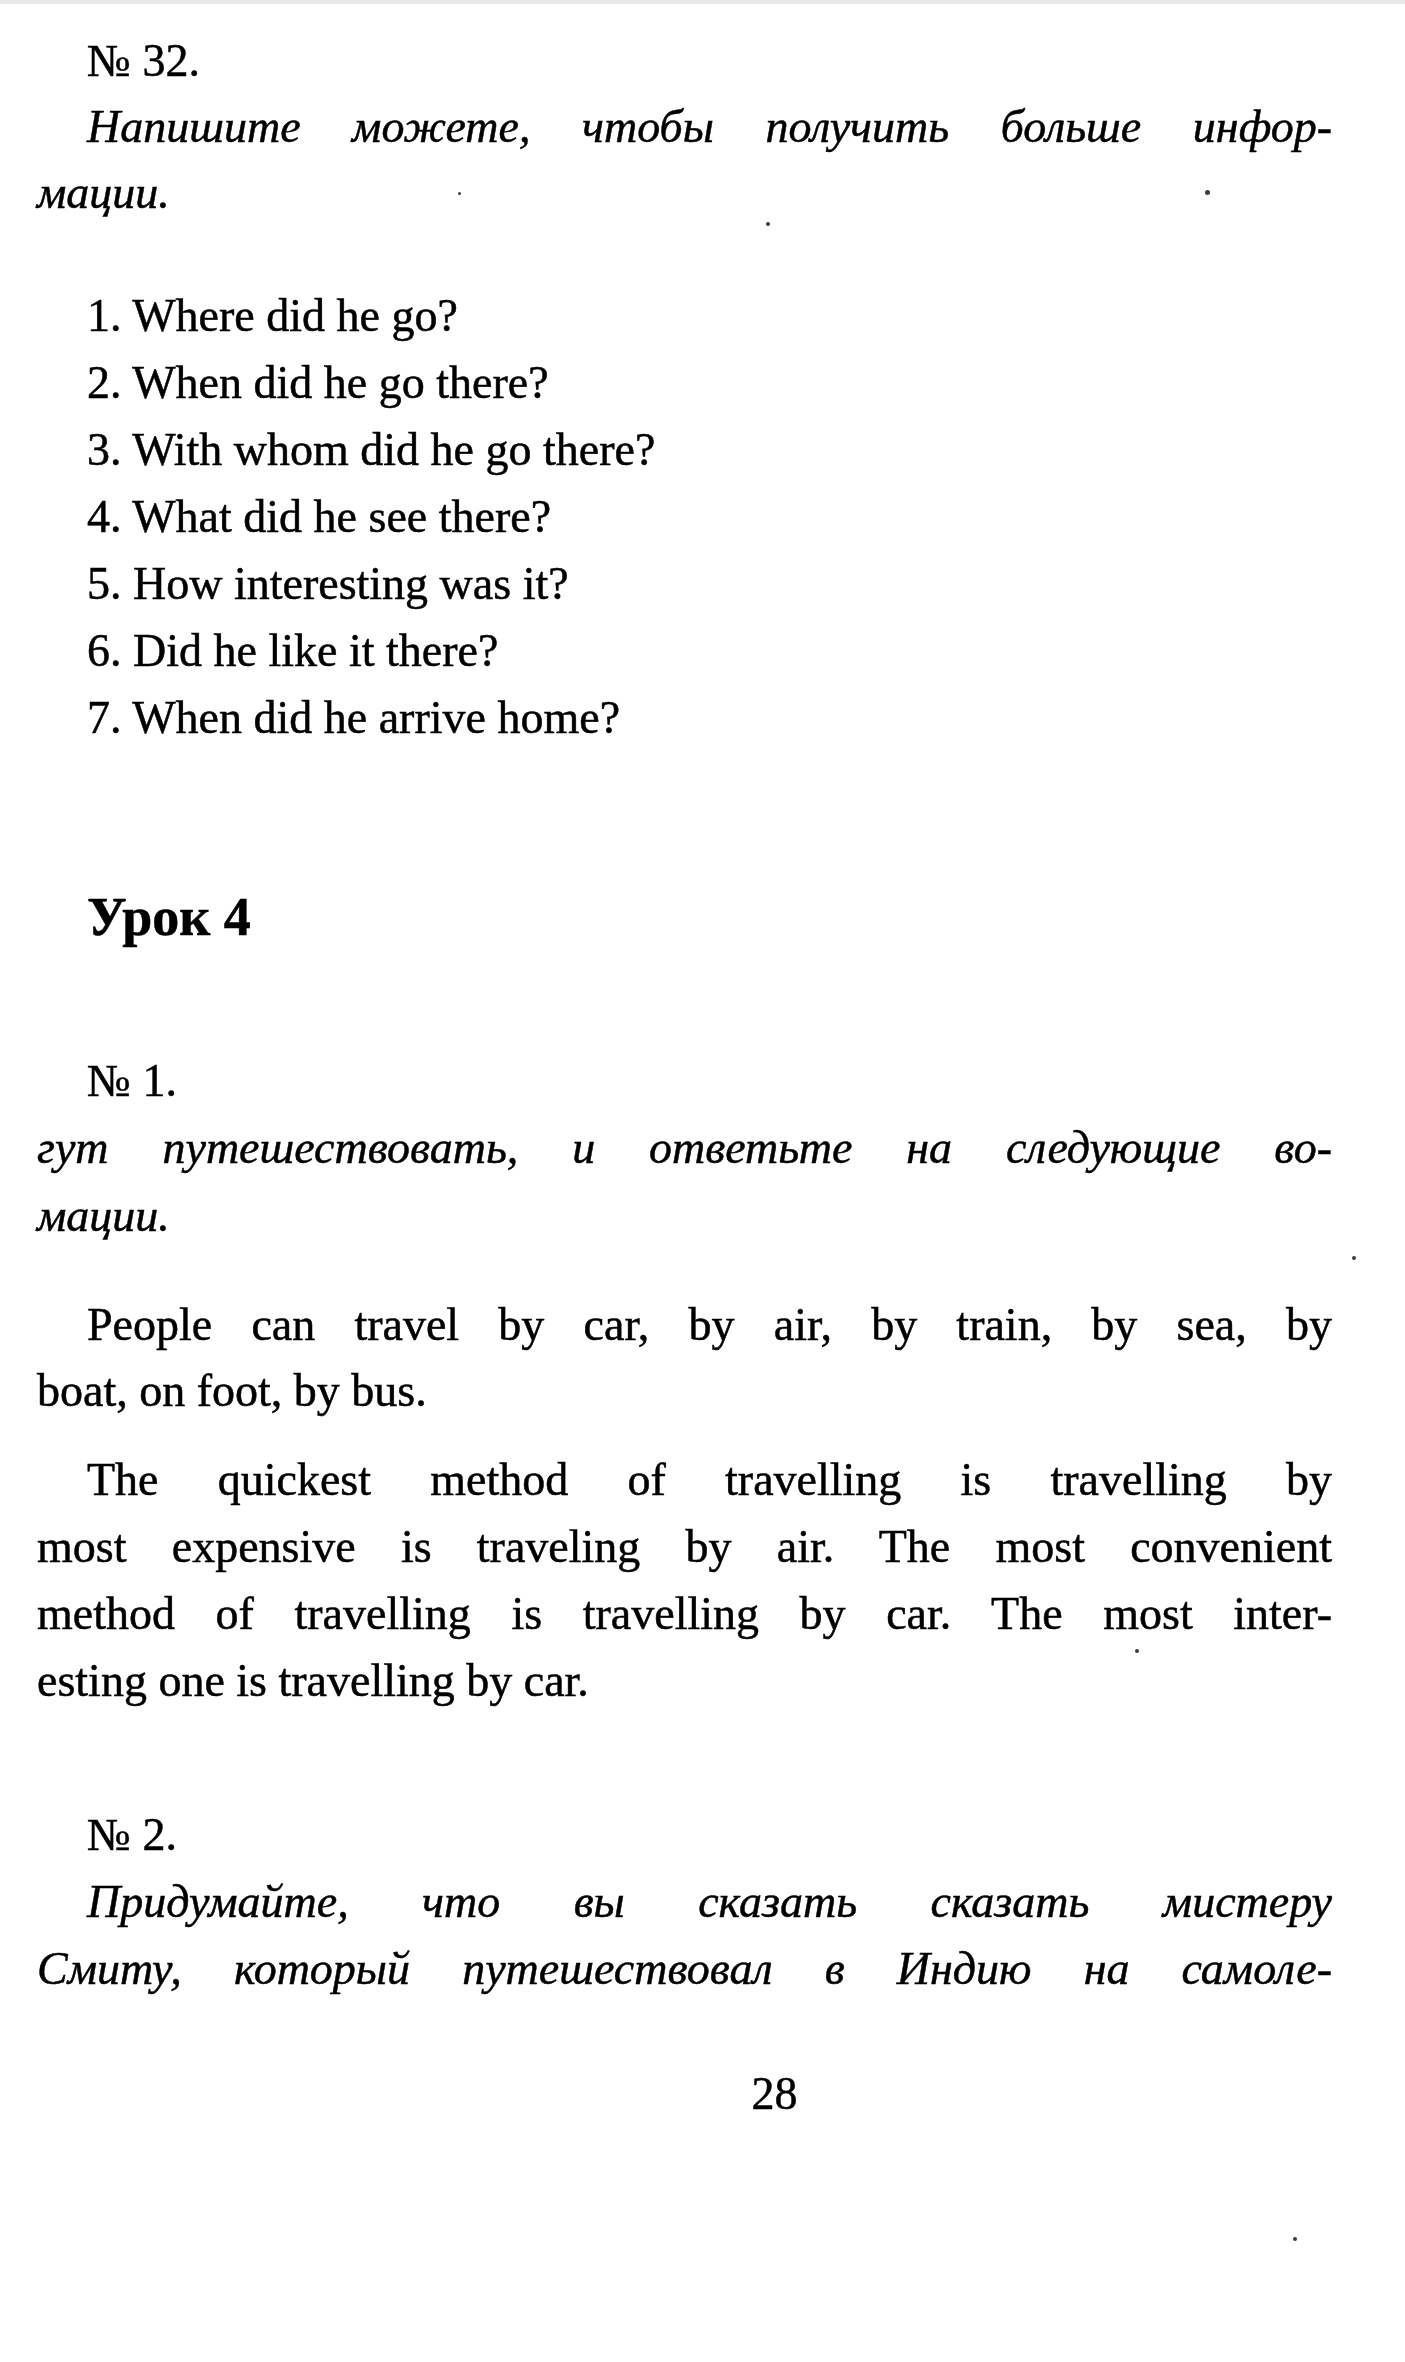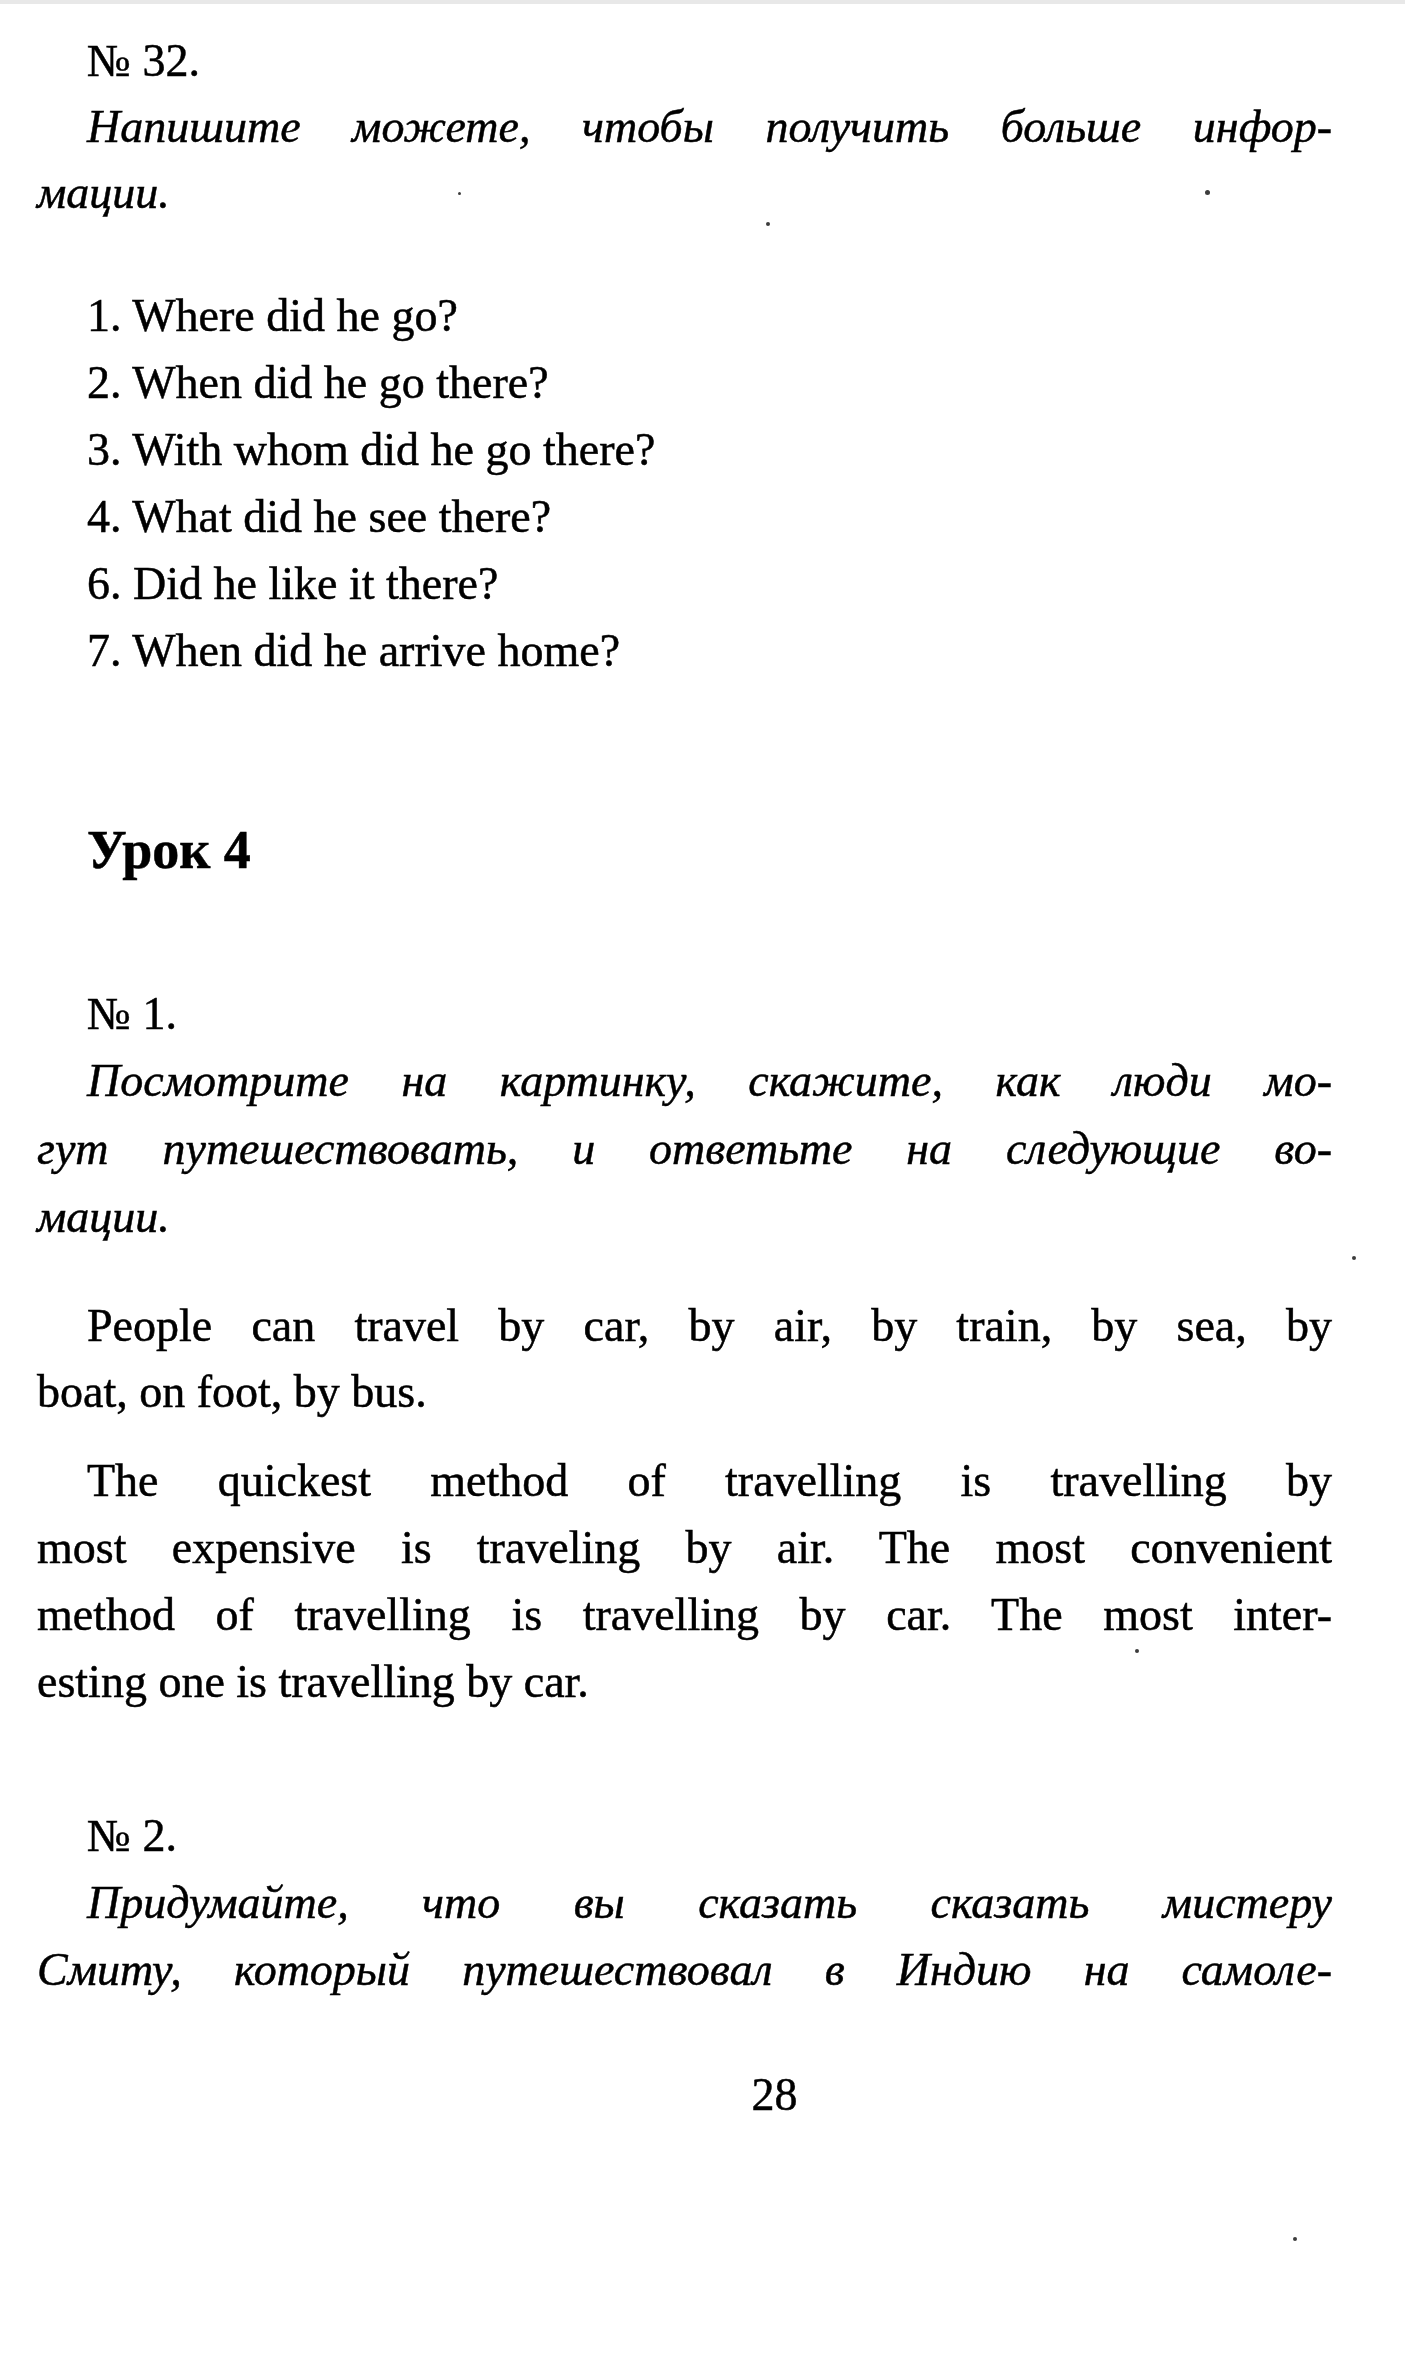--- a/index.html
+++ b/index.html
@@ -77,6 +77,7 @@
     <div class="line indent left">2. When did he go there?</div>
     <div class="line indent left">3. With whom did he go there?</div>
     <div class="line indent left">4. What did he see there?</div>
+    <div class="line indent left">5. How interesting was it?</div>
     <div class="line indent left">6. Did he like it there?</div>
     <div class="line indent left">7. When did he arrive home?</div>
   </div>

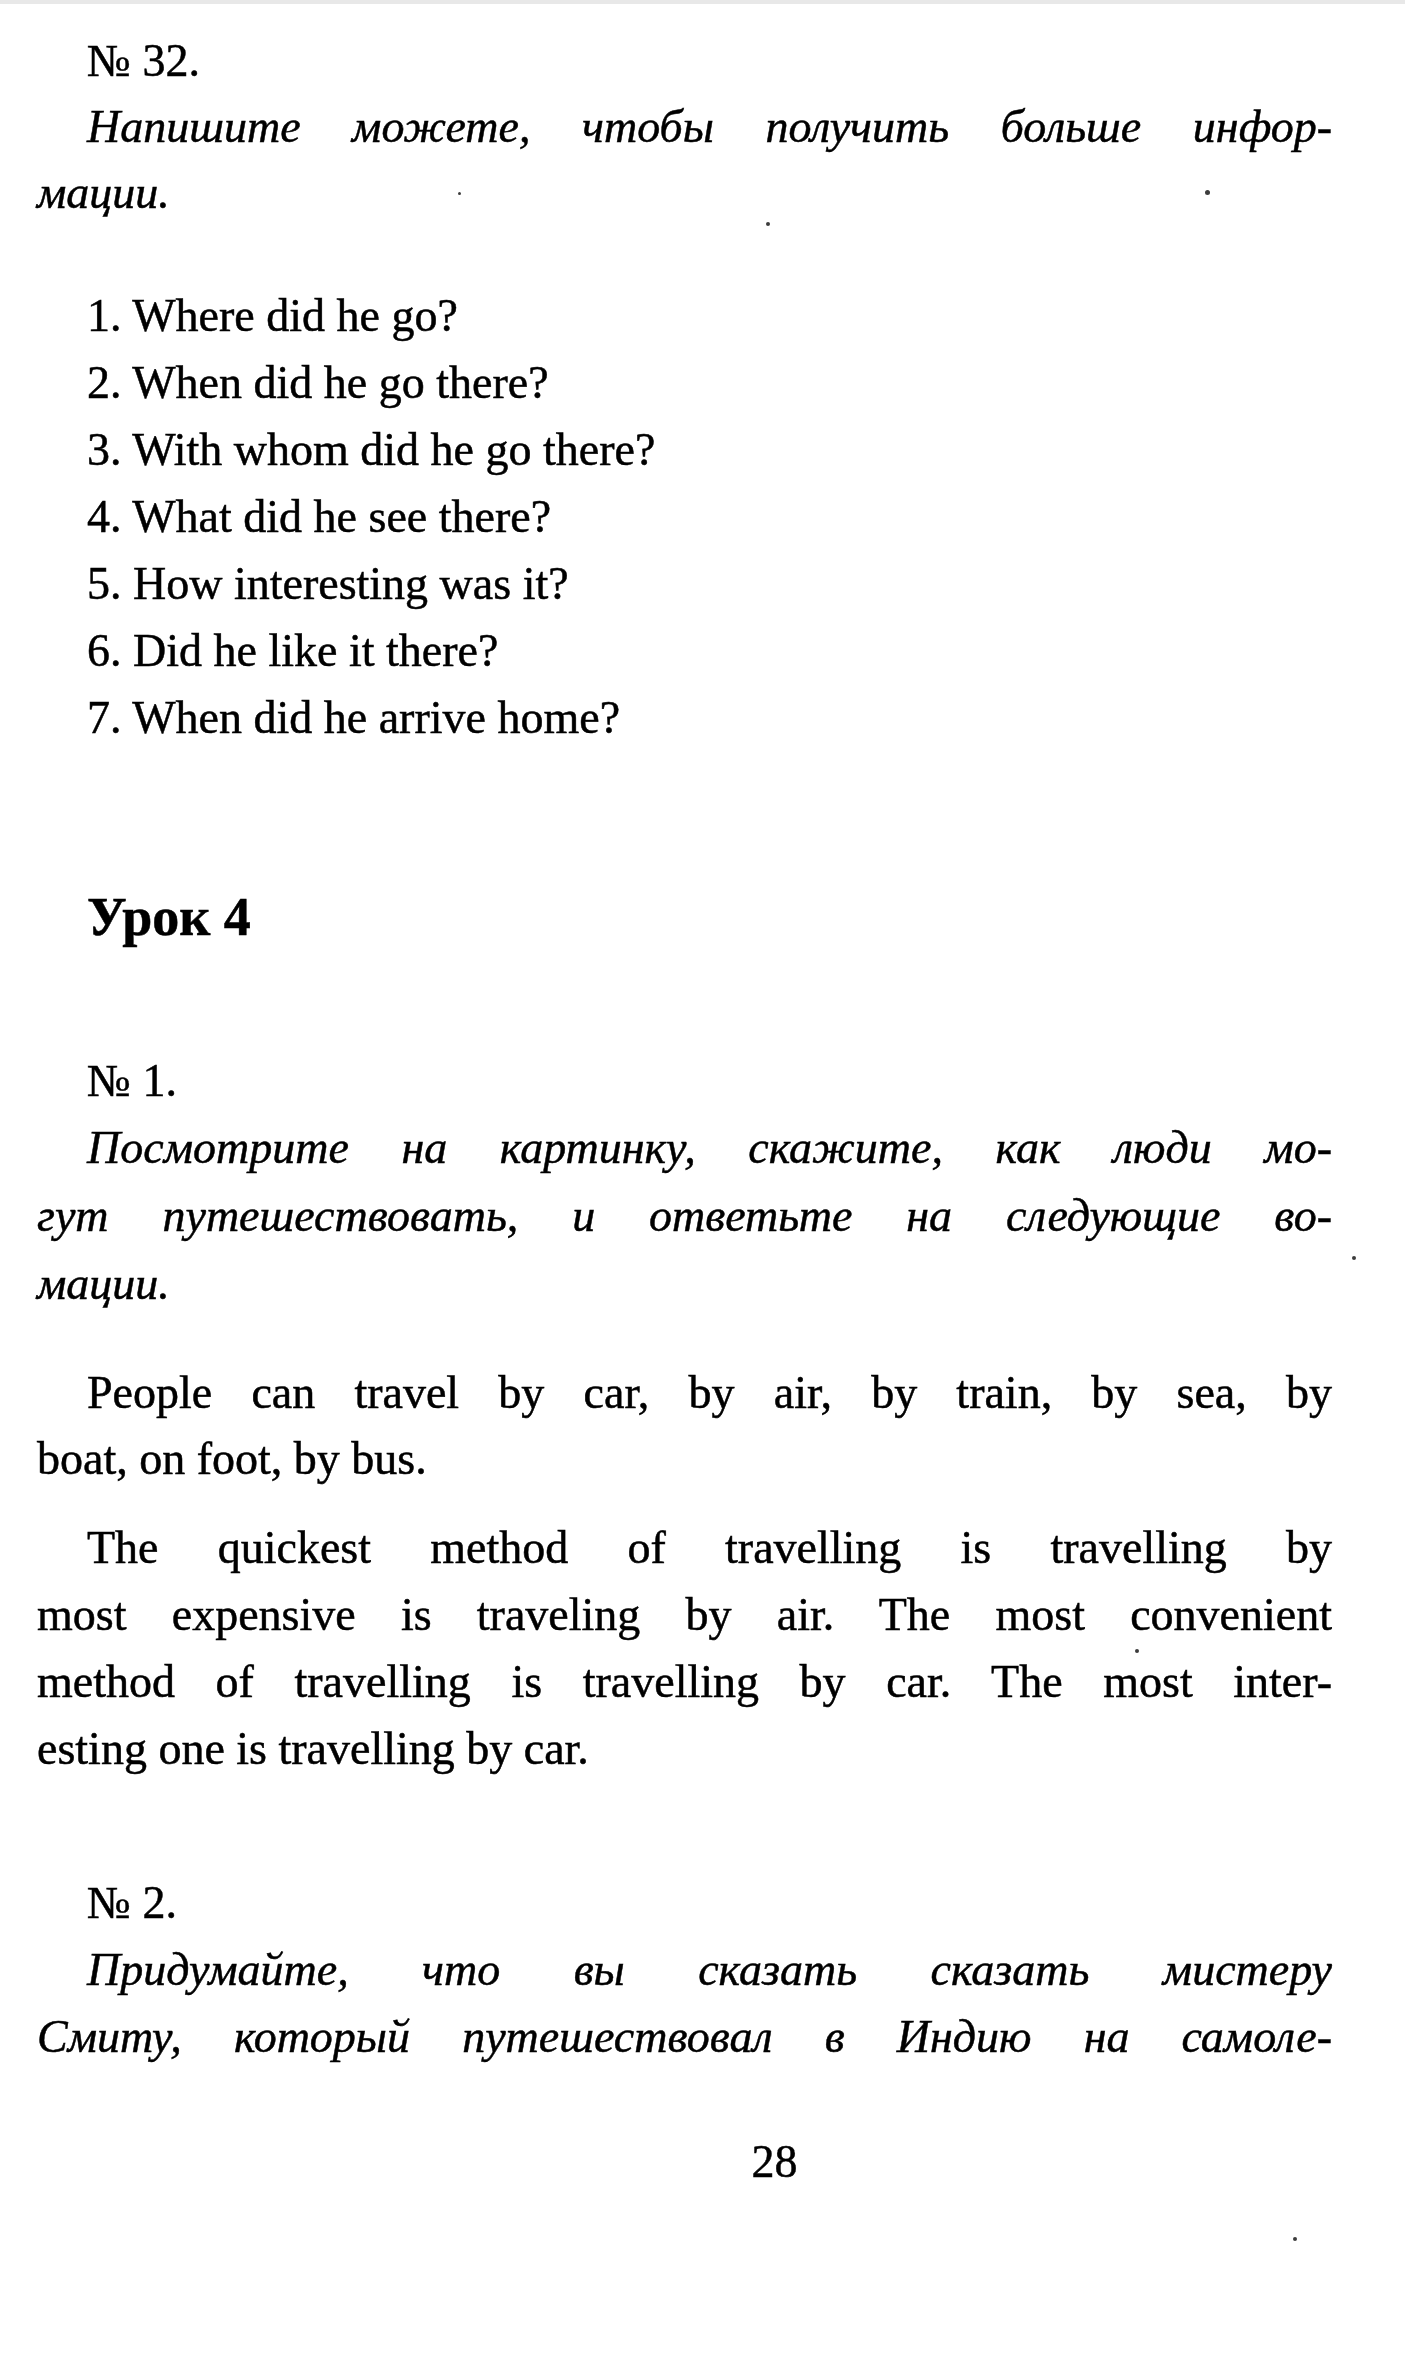--- a/index.html
+++ b/index.html
@@ -86,7 +86,6 @@
 
   <div class="line indent left ex1-label">№ 1.</div>
   <div class="instr1">
-    <div class="line ru indent just">Посмотрите на картинку, скажите, как люди мо-</div>
     <div class="line ru just">гут путешествовать, и ответьте на следующие во-</div>
     <div class="line ru left">мации.</div>
   </div>

